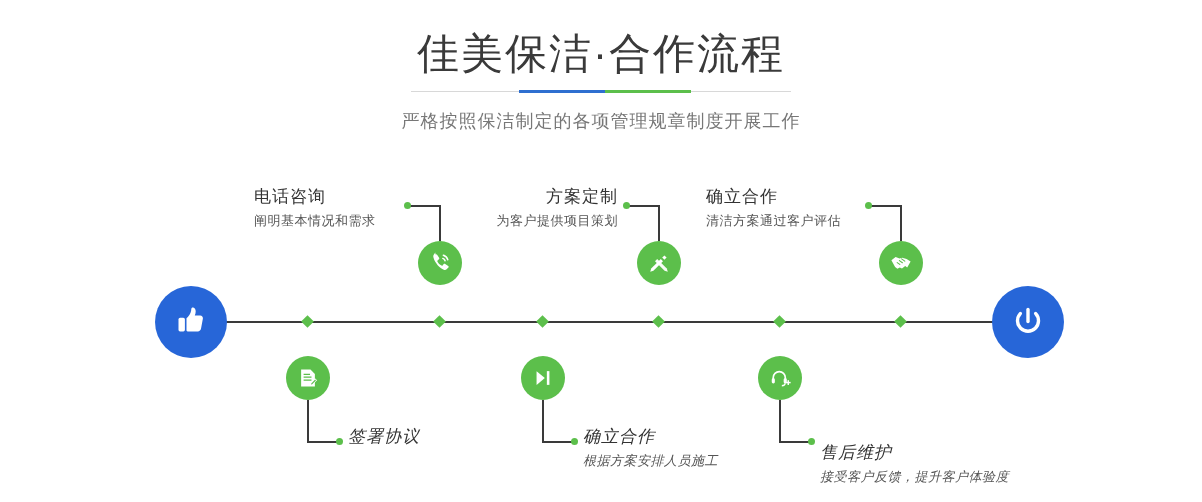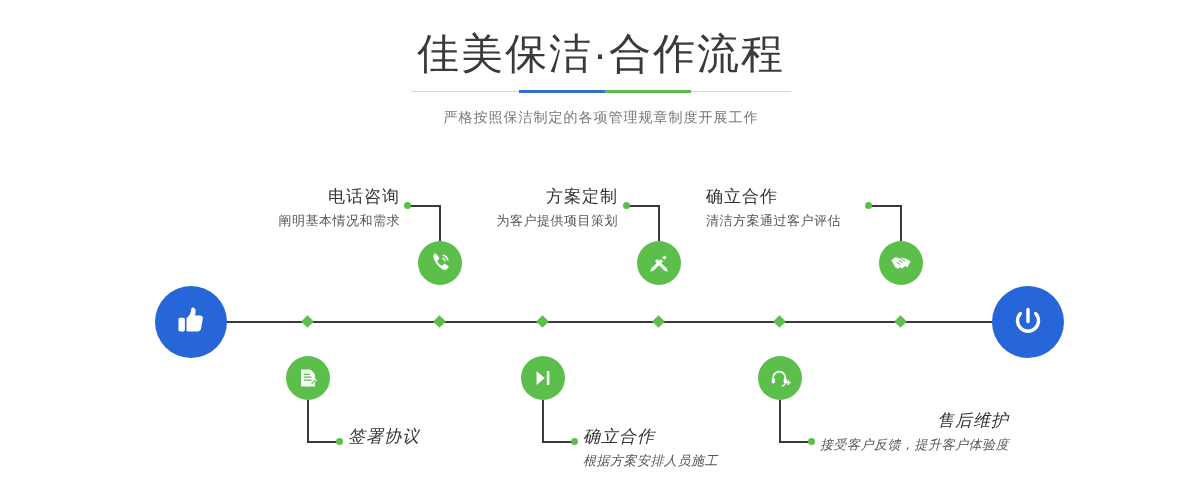--- a/index.html
+++ b/index.html
@@ -67,7 +67,7 @@
   }
   .subtitle {
     margin-top: 16px;
-    font-size: 14px;
+    font-size: 18px;
     color: #777777;
     letter-spacing: 1px;
   }

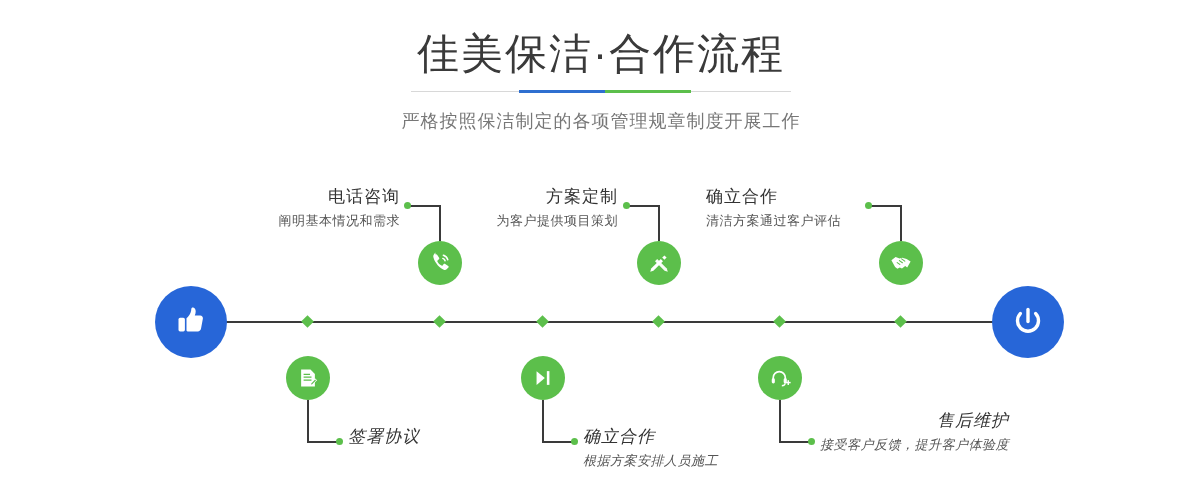--- a/index.html
+++ b/index.html
@@ -203,7 +203,7 @@
   <div class="vline" style="left:439px; top:205px; height:36px;"></div>
   <div class="hline" style="left:408px; top:205px; width:32px;"></div>
   <div class="dot" style="left:404px; top:202px;"></div>
-  <div class="lbl up" style="left:254px; top:186px; width:146px; text-align:right;">
+  <div class="lbl up" style="left:254px; top:186px; width:146px; text-align:left;">
     <div class="lbl-title">电话咨询</div>
     <div class="lbl-desc">阐明基本情况和需求</div>
   </div>

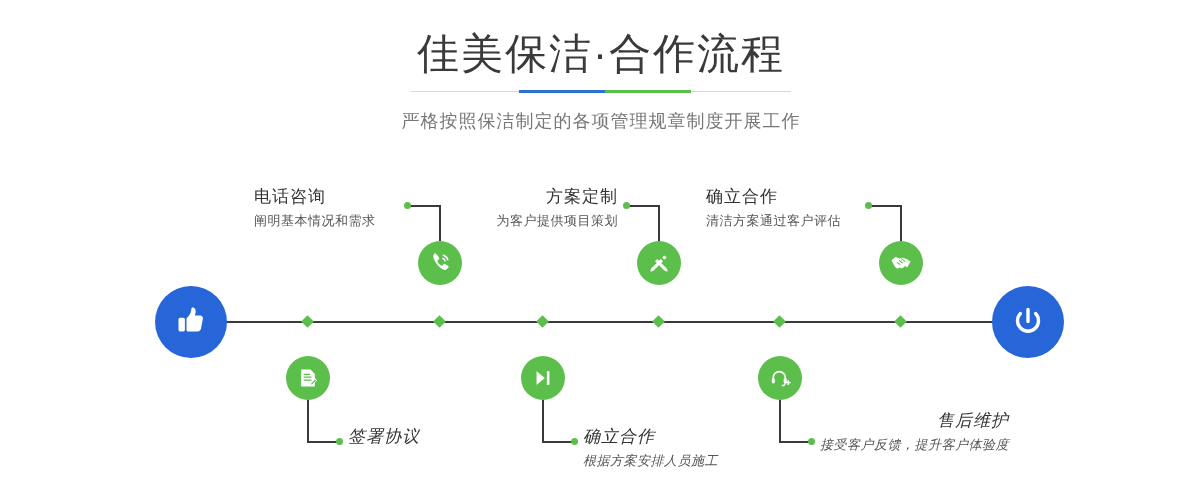--- a/index.html
+++ b/index.html
@@ -296,7 +296,7 @@
   <div class="vline" style="left:779px; top:400px; height:42px;"></div>
   <div class="hline" style="left:779px; top:441px; width:32px;"></div>
   <div class="dot" style="left:808px; top:438px;"></div>
-  <div class="lbl down" style="left:820px; top:410px;text-align:right;">
+  <div class="lbl down" style="left:820px; top:442px;">
     <div class="lbl-title">售后维护</div>
     <div class="lbl-desc">接受客户反馈，提升客户体验度</div>
   </div>

